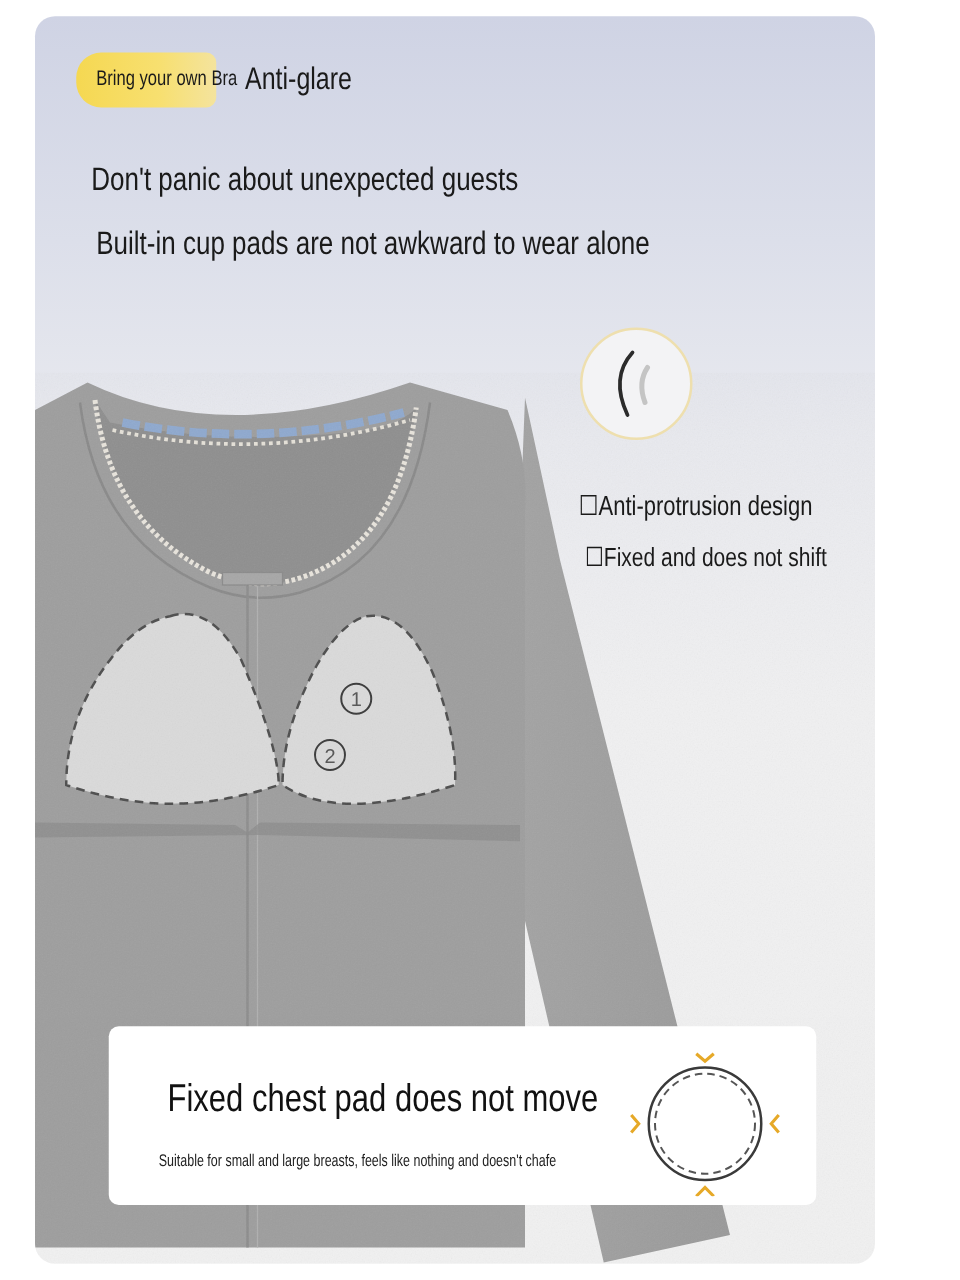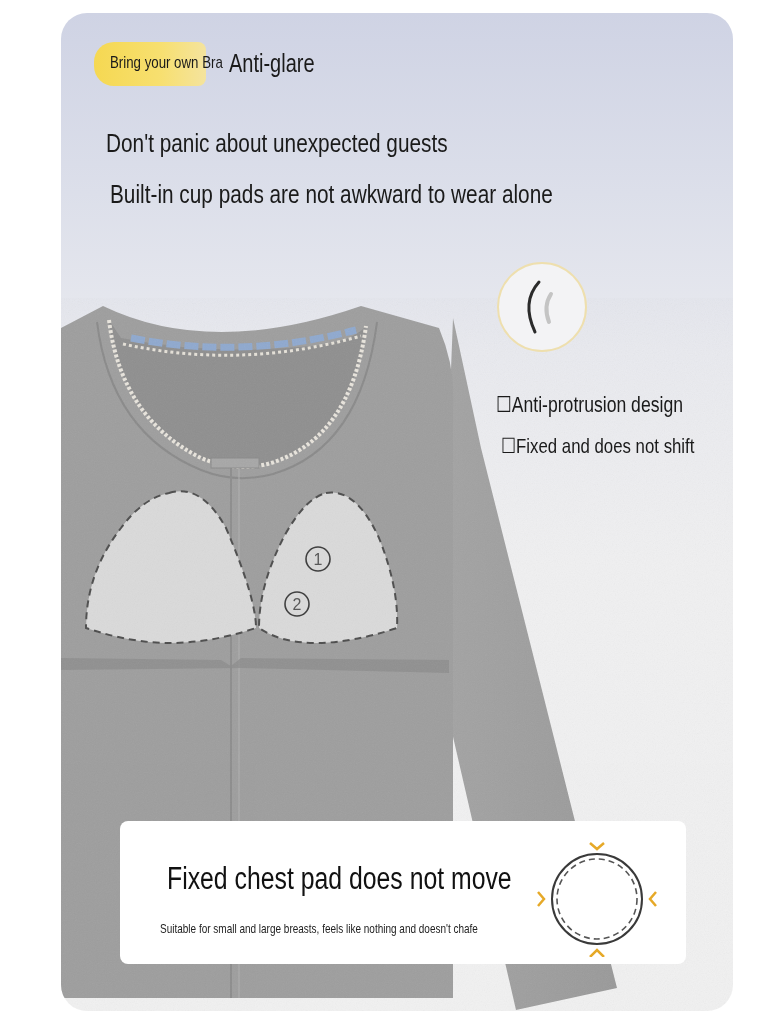--- a/index.html
+++ b/index.html
@@ -10,8 +10,8 @@
       position: relative;
     }
     .panel {
-      position: absolute; left: 61px; top: 13px; width: 672px; height: 998px;
-      border-radius: 26px; overflow: hidden;
+      position: absolute; left: 28px; top: 13px; width: 672px; height: 998px;
+      border-radius: 16px; overflow: hidden;
       background: linear-gradient(180deg, #cfd3e4 0%, #dcdfea 18%, #e9eaef 34%, #f0f0f1 55%, #f1f1f1 100%);
     }
     .cond {

